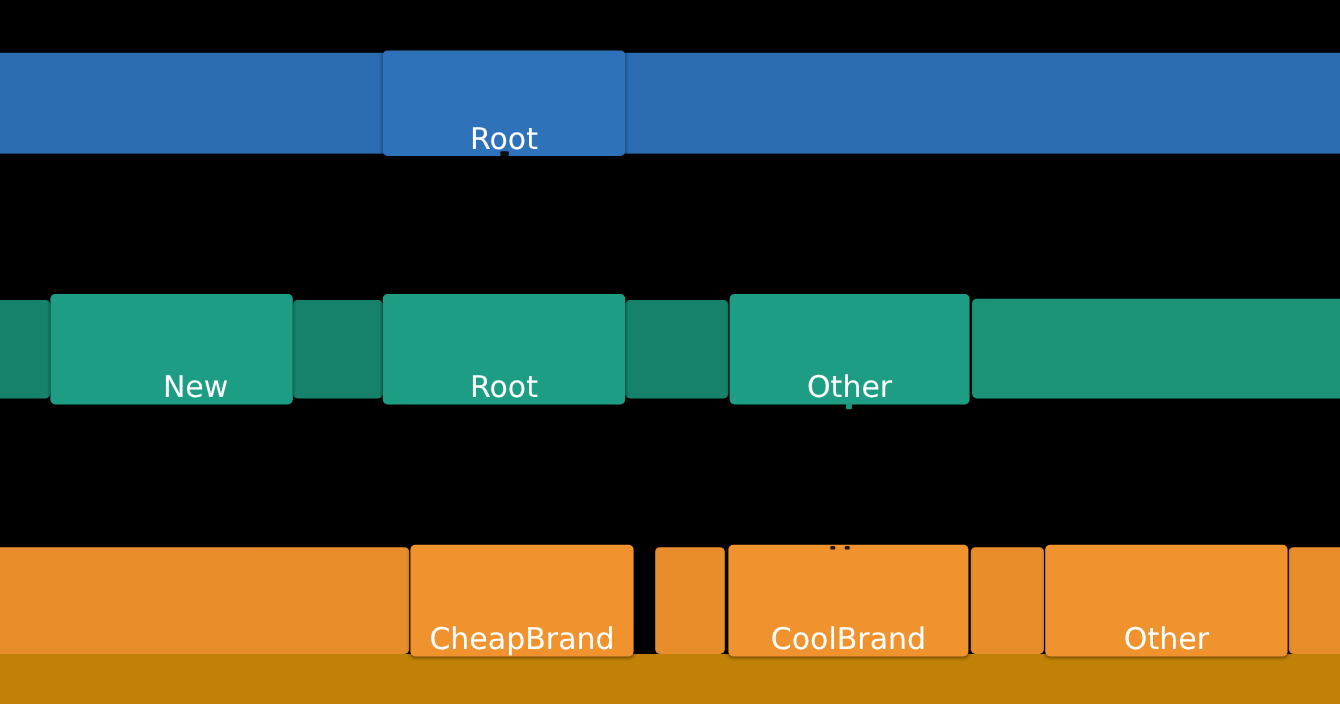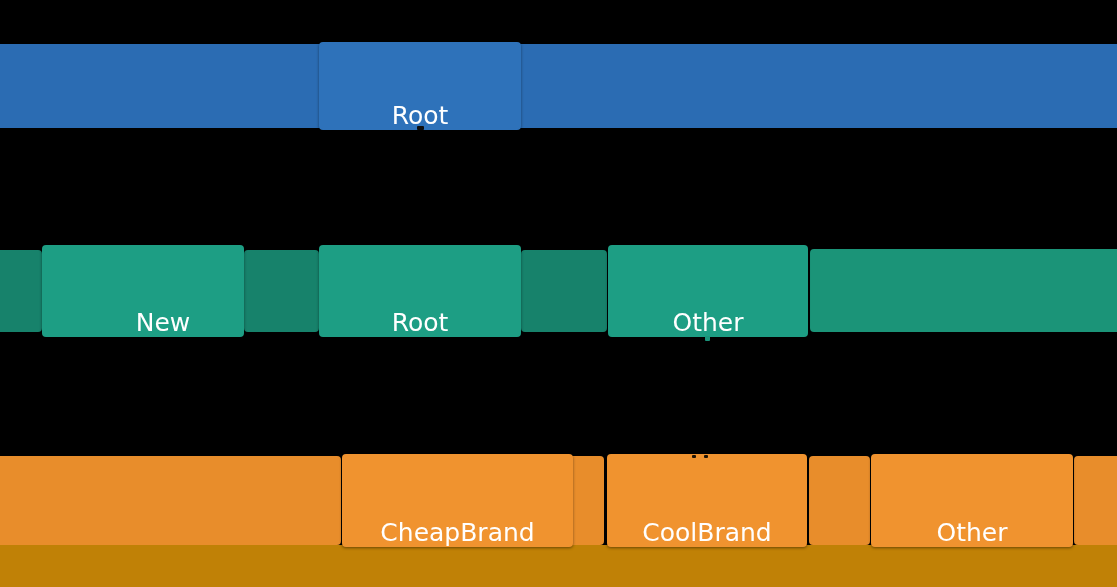--- a/index.html
+++ b/index.html
@@ -73,7 +73,7 @@
     <div class="rect node" style="left: 608px; top: 245px; width: 200px; height: 92px; background: rgb(29, 158, 132);">
       <span class="node-label">Other</span>
     </div>
-    <div class="rect node" style="left: 342px; top: 454px; width: 231px; height: 93px; background: rgb(240, 147, 47);">
+    <div class="rect node" style="left: 342px; top: 454px; width: 186px; height: 93px; background: rgb(240, 147, 47);">
       <span class="node-label">CheapBrand</span>
     </div>
     <div class="rect node" style="left: 607px; top: 454px; width: 200px; height: 93px; background: rgb(240, 147, 47);">

